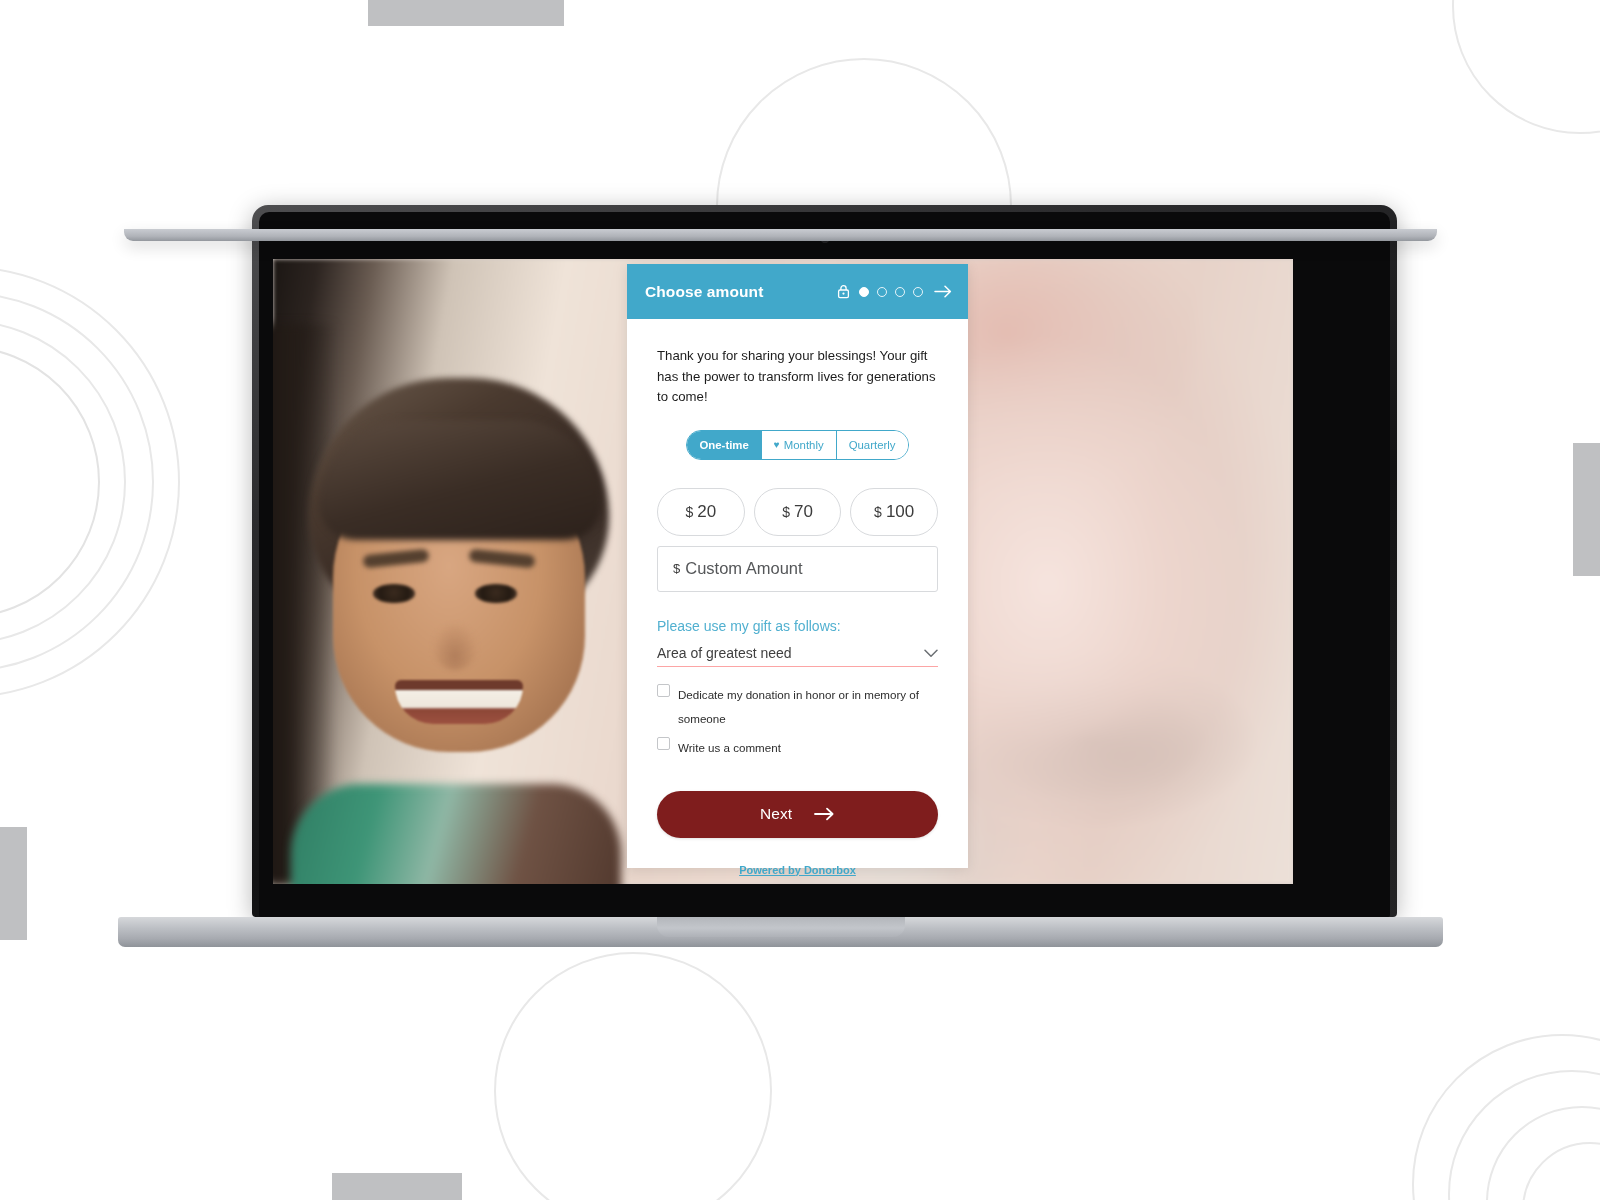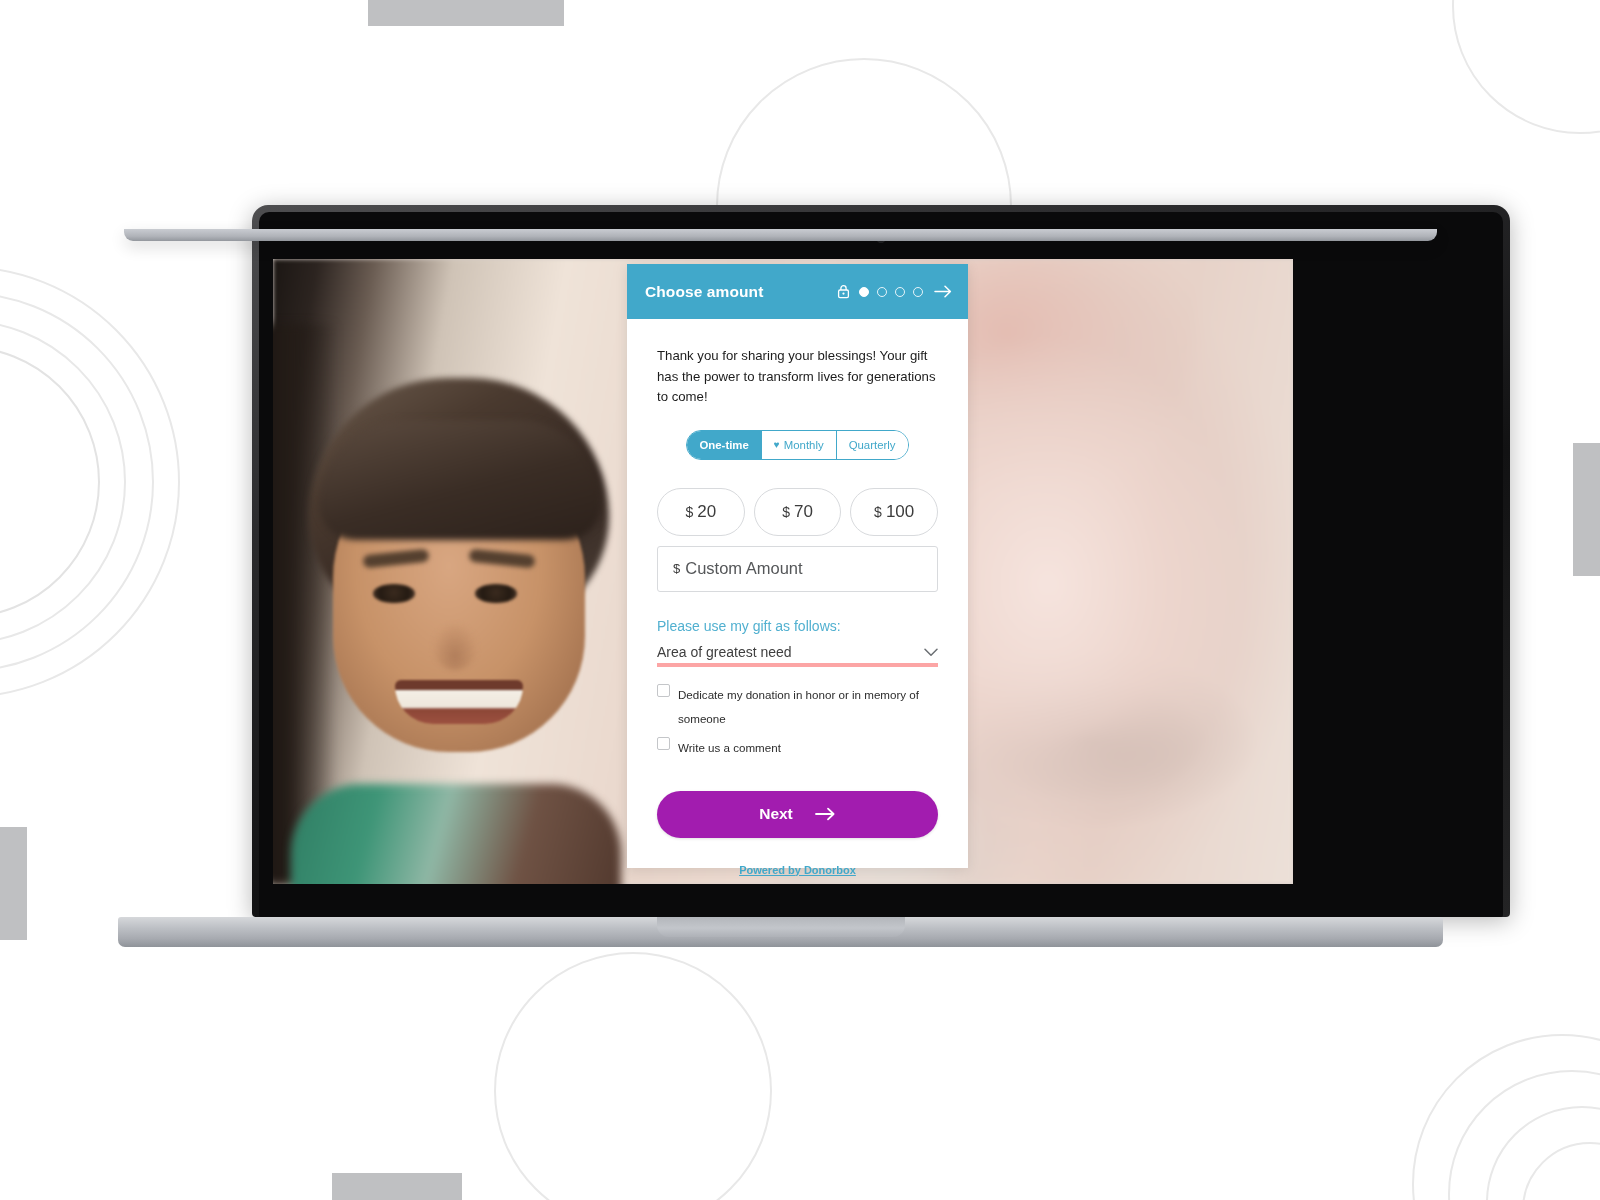--- a/index.html
+++ b/index.html
@@ -49,7 +49,7 @@
     position: absolute;
     left: 134px;
     top: 0px;
-    width: 1258px;
+    width: 1145px;
     height: 712px;
     background: linear-gradient(160deg, #4e4e50 0%, #2b2b2d 28%, #121213 60%, #242425 100%);
     border-radius: 16px 16px 4px 4px;

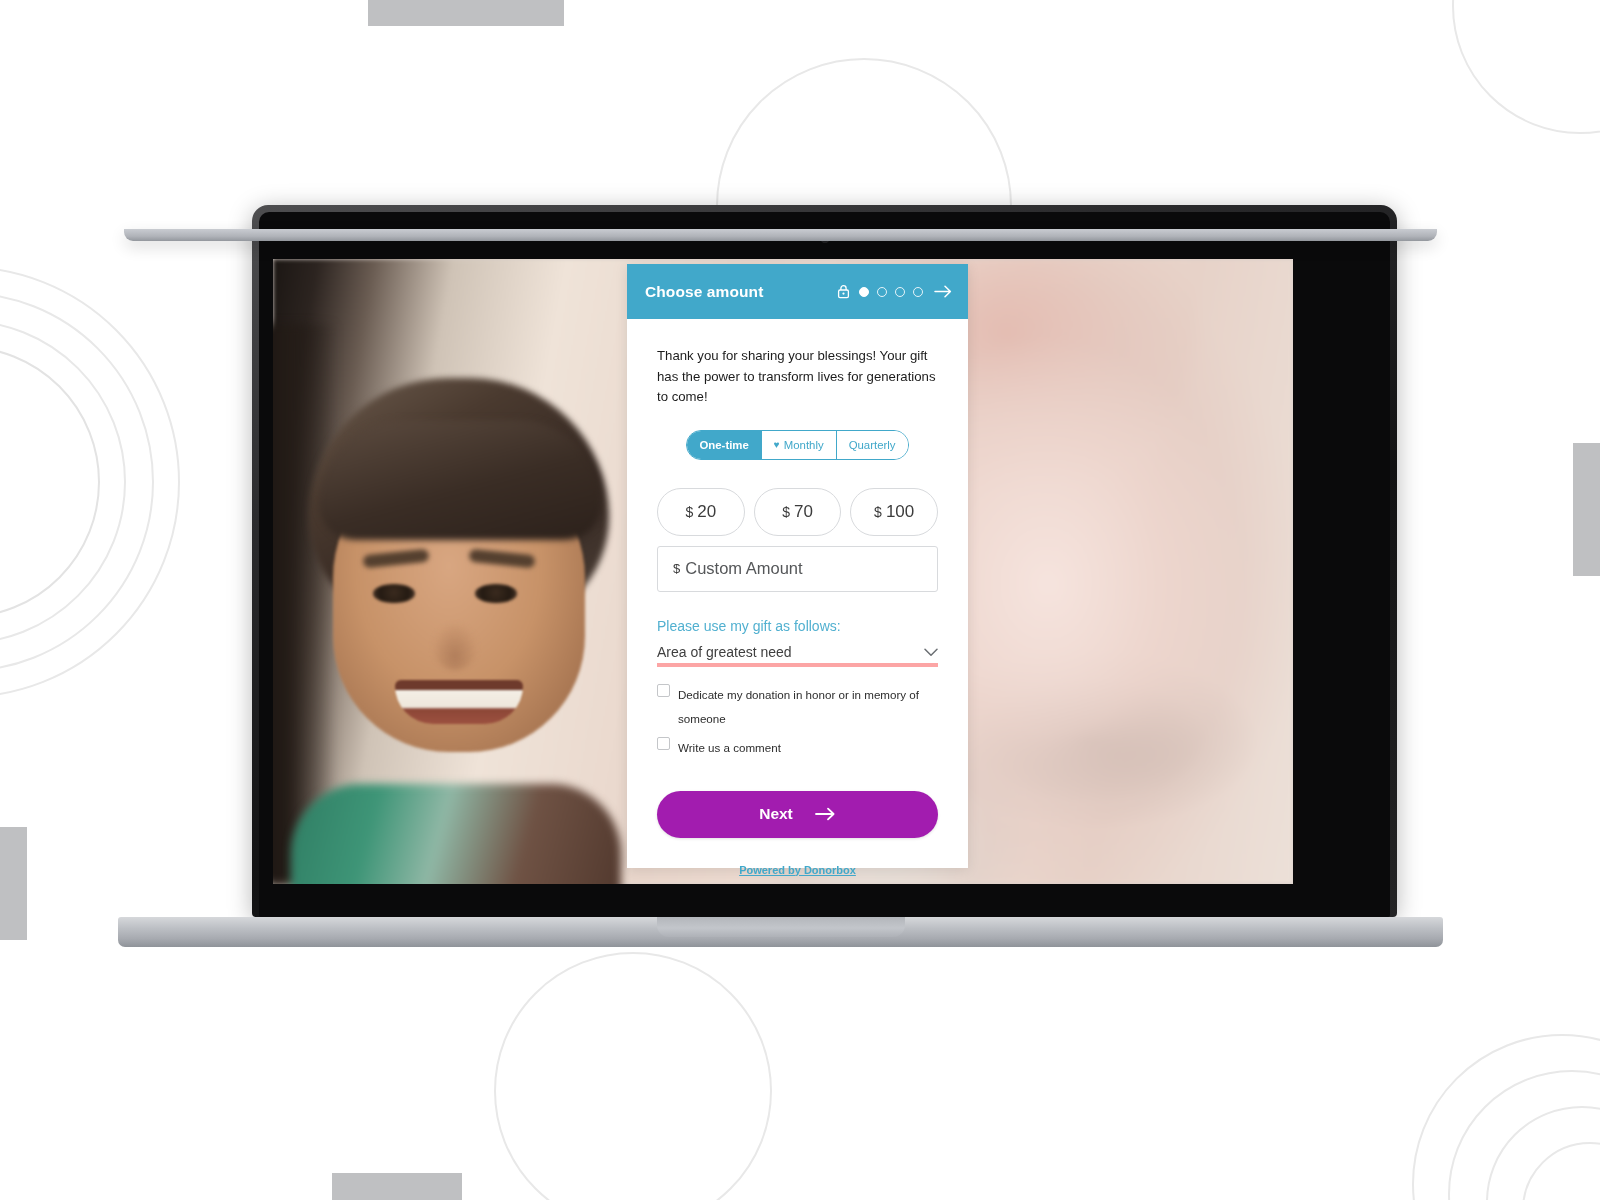--- a/index.html
+++ b/index.html
@@ -316,7 +316,7 @@
   #designation-select {
     margin-top: 7px;
     height: 26px;
-    border-bottom: 4px solid #fca5a5;
+    border-bottom: 1px solid #fca5a5;
     display: flex;
     align-items: center;
     cursor: pointer;

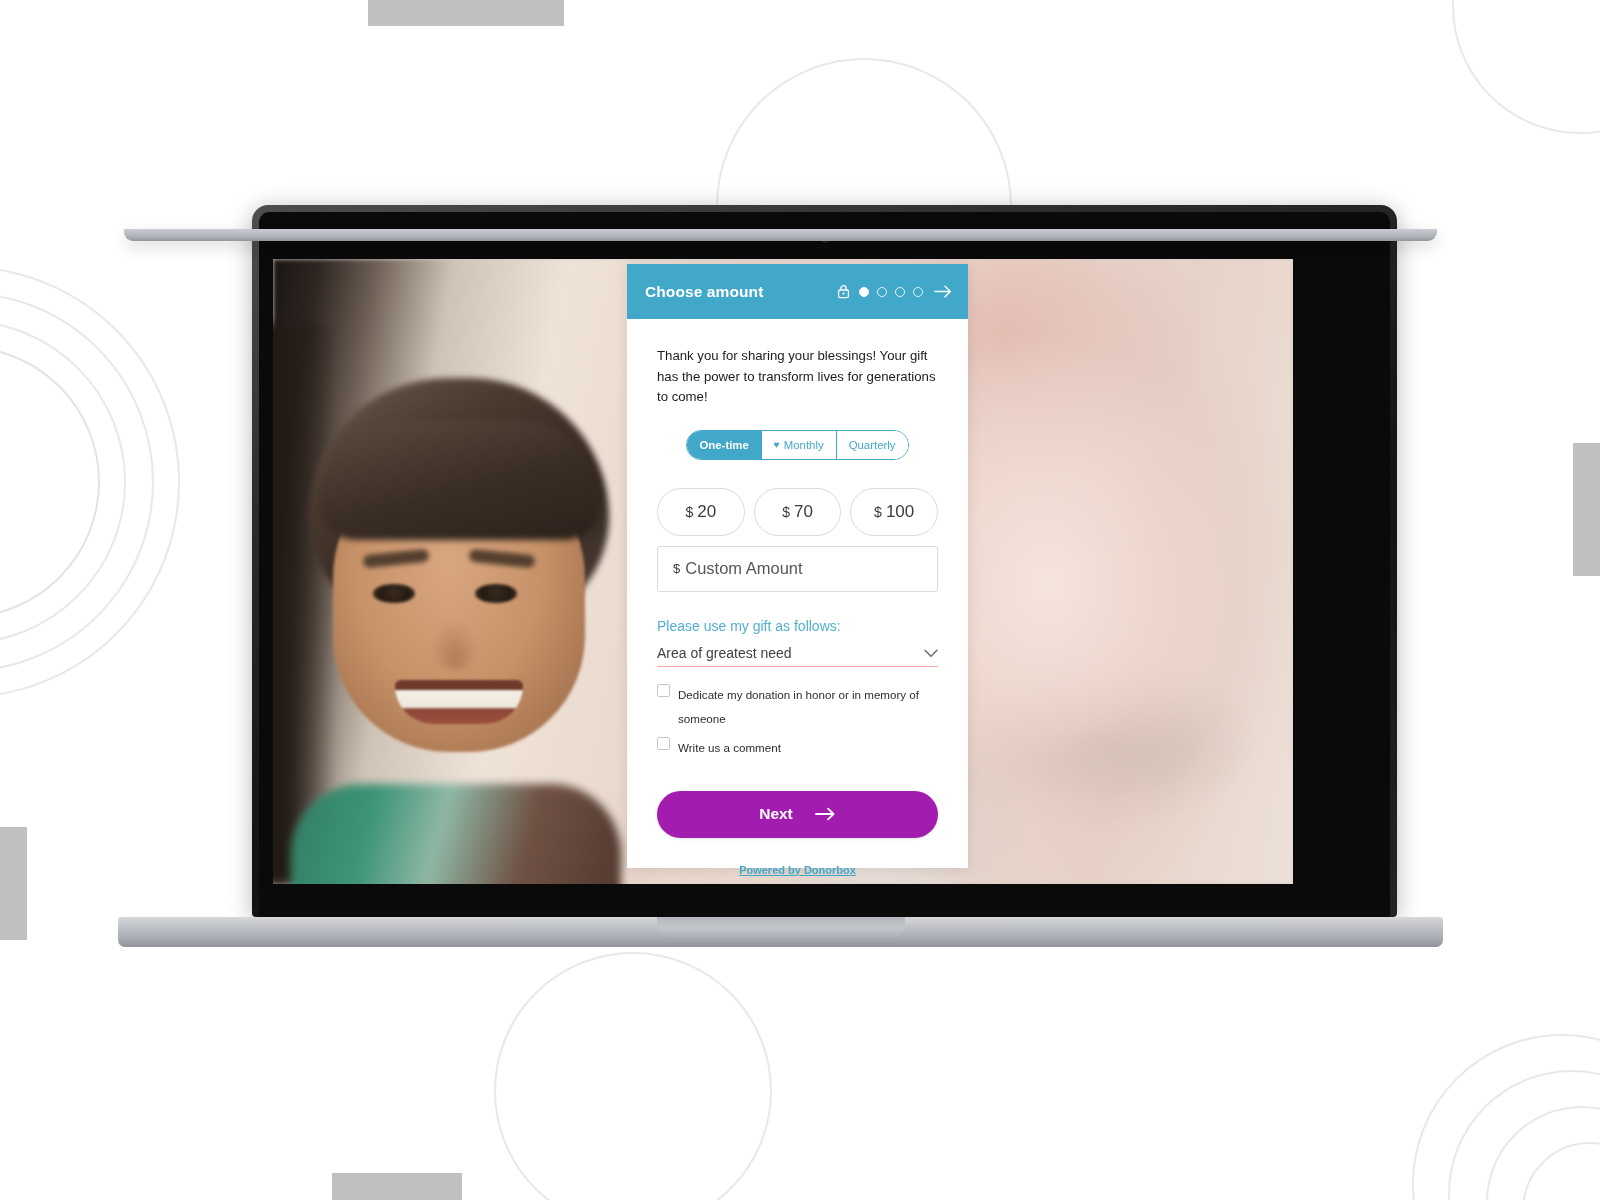--- a/index.html
+++ b/index.html
@@ -353,14 +353,14 @@
     margin-top: 26px;
     height: 47px;
     border-radius: 24px;
-    background: #a21caf;
+    background: #7f1d1d;
     color: #ffffff;
     display: flex;
     align-items: center;
     justify-content: center;
     gap: 22px;
     font-size: 15.5px;
-    font-weight: 700;
+    font-weight: 400;
     cursor: pointer;
     box-shadow: 0 1px 3px rgba(0,0,0,0.12);
   }

